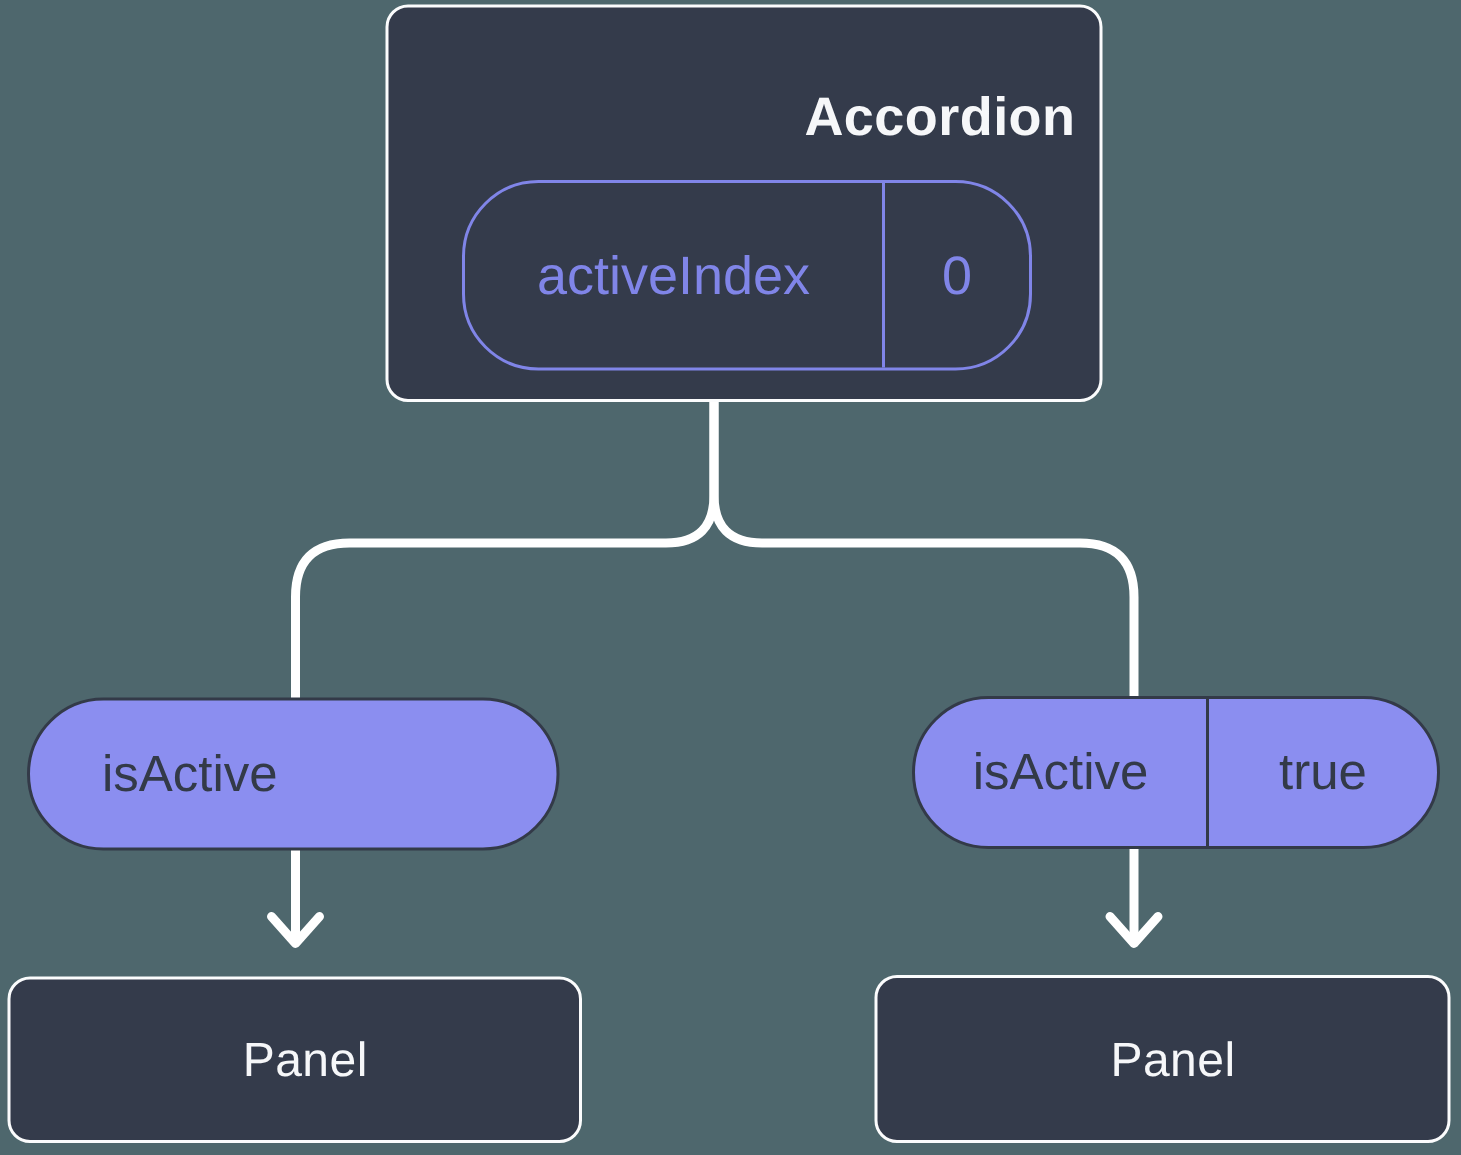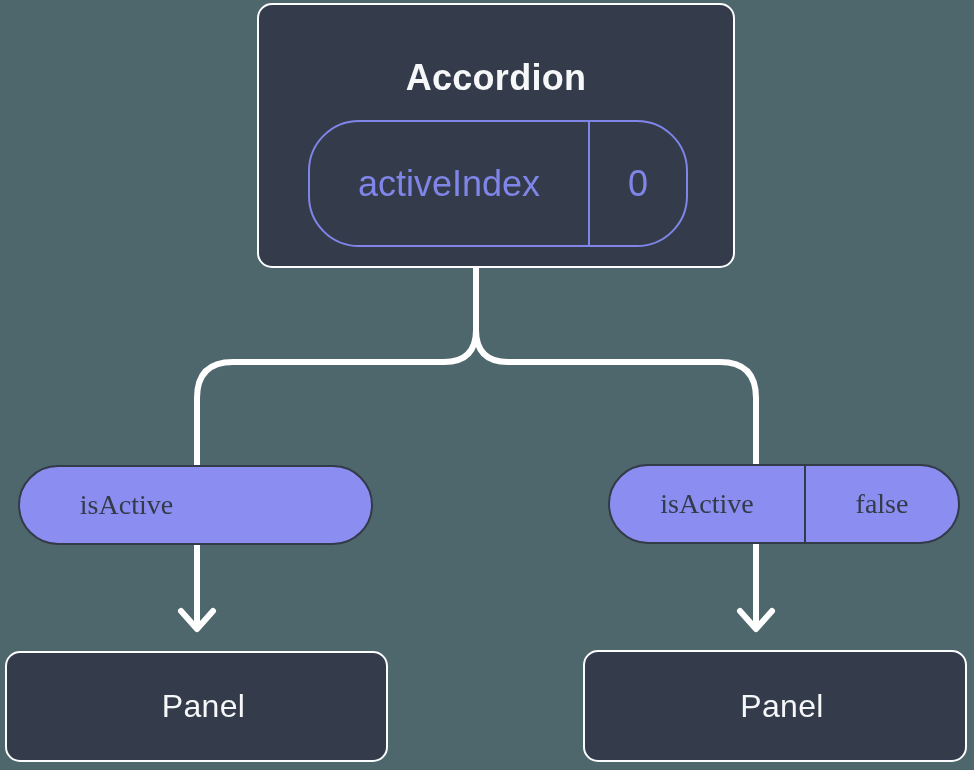--- a/index.html
+++ b/index.html
@@ -32,8 +32,8 @@
   }
   .root-box{left:257px;top:3px;width:478px;height:265px;}
   .root-title{
-    position:absolute;left:0;right:0;top:52px;
-    text-align:center;
+    position:absolute;left:0;right:16px;top:52px;
+    text-align:right;
     font-size:36px;font-weight:600;
     color:var(--light_text);
     letter-spacing:.3px;

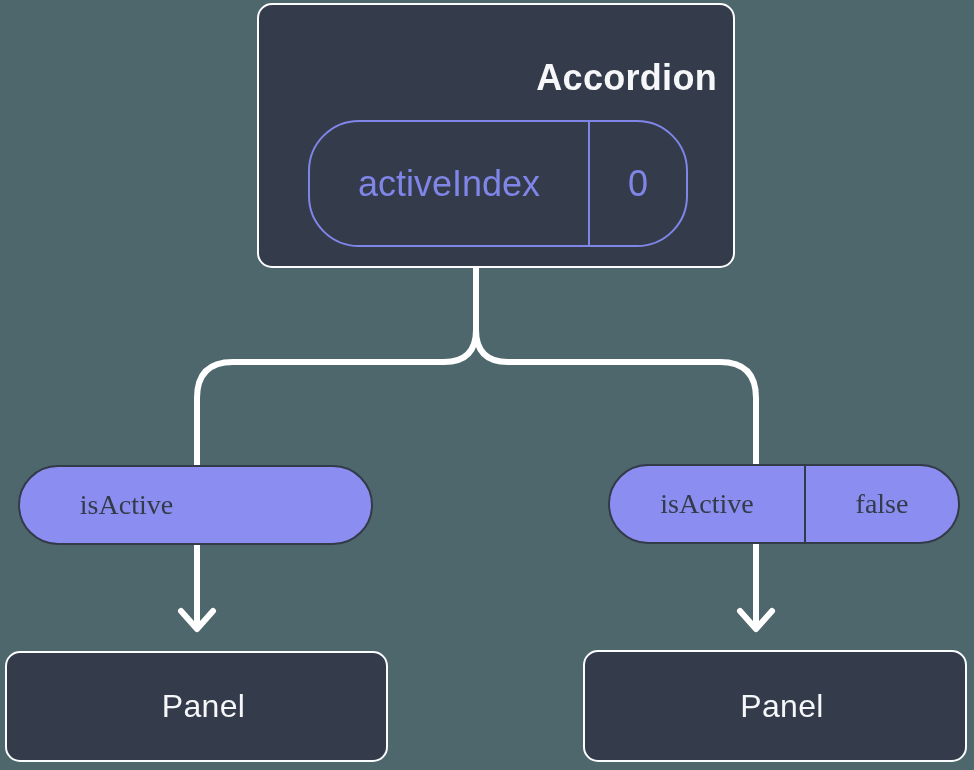--- a/index.html
+++ b/index.html
@@ -53,14 +53,13 @@
 
   .prop-pill{
     position:absolute;
-    height:80px;
+    height:102px;
     background:var(--pill_fill);
     border:2px solid var(--pill_dark);
     border-radius:52px;
     display:flex;align-items:stretch;
     color:var(--pill_dark);
-    font-size:28px;
-    font-family:Liberation Serif, serif;
+    font-size:34px;
   }
   .prop-pill .cell{display:flex;align-items:center;justify-content:center;}
   .prop-pill .cell.value{flex:1;border-left:2px solid var(--pill_dark);}

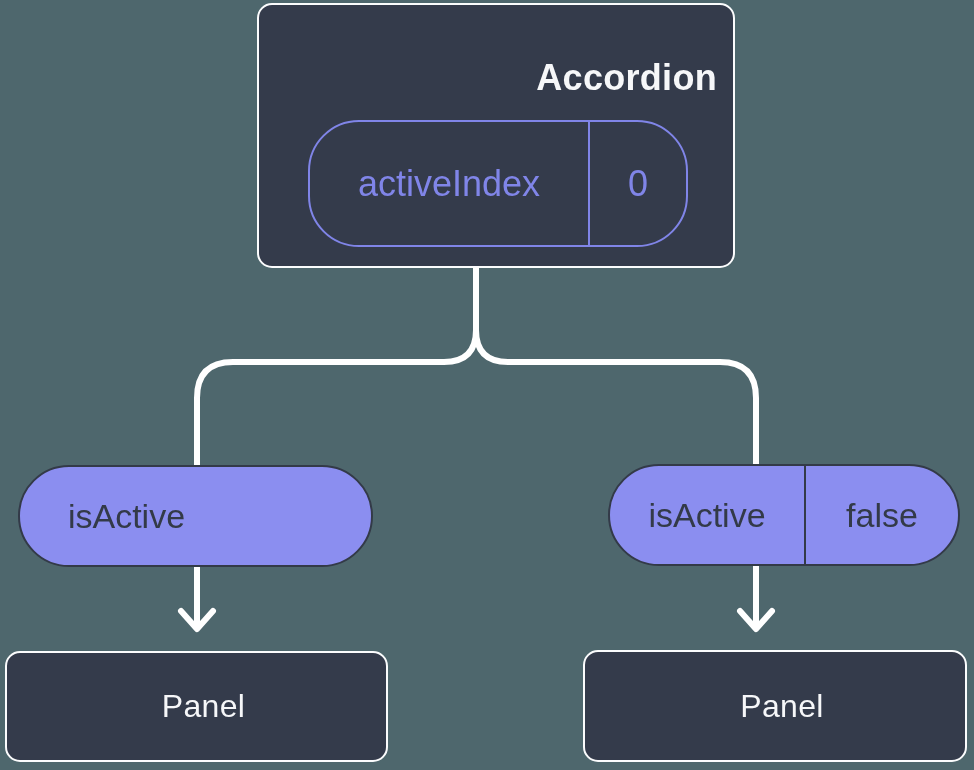--- a/index.html
+++ b/index.html
@@ -103,7 +103,7 @@
 
   <div class="prop-pill prop-pill-right">
     <div class="cell name">isActive</div>
-    <div class="cell value">false</div>
+    <div class="cell value">true</div>
   </div>
 
   <div class="component-box panel-box panel-left">Panel</div>

